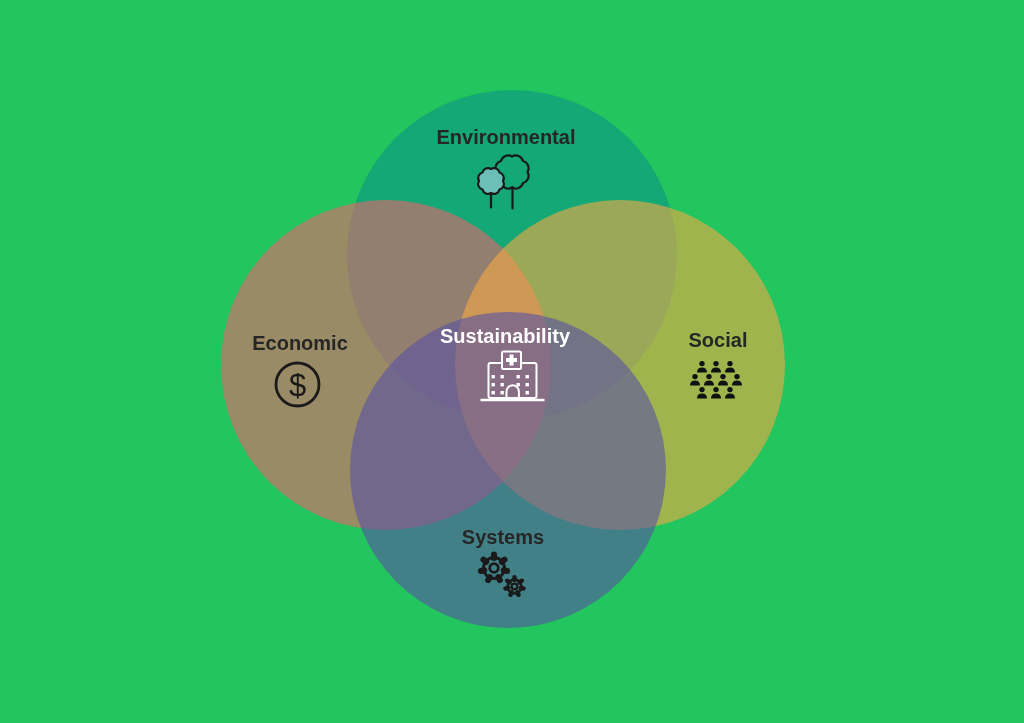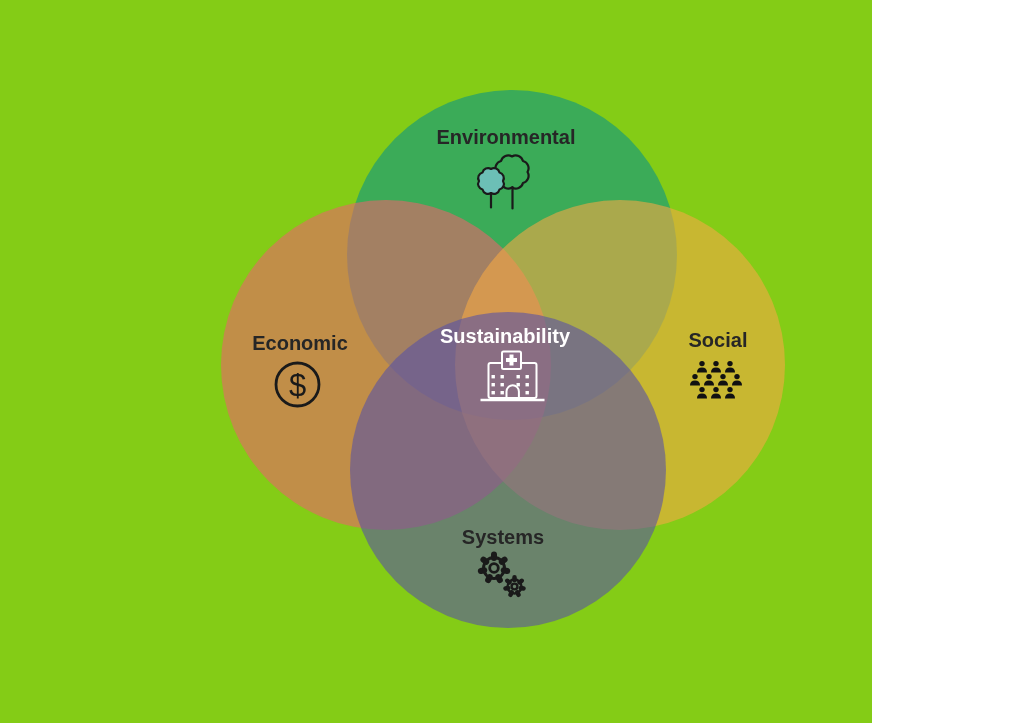--- a/index.html
+++ b/index.html
@@ -3,7 +3,7 @@
 <meta charset="utf-8">
 <style>
   html,body{margin:0;padding:0;background:#ffffff;}
-  .stage{position:relative;width:872px;height:723px;background:#84cc16;overflow:hidden;
+  .stage{position:relative;width:1024px;height:723px;background:#22c55e;overflow:hidden;
          font-family:"Liberation Sans","DejaVu Sans",sans-serif;}
   svg{position:absolute;inset:0;display:block;}
   .lbl{font-family:"Liberation Sans","DejaVu Sans",sans-serif;font-weight:700;font-size:20px;}

